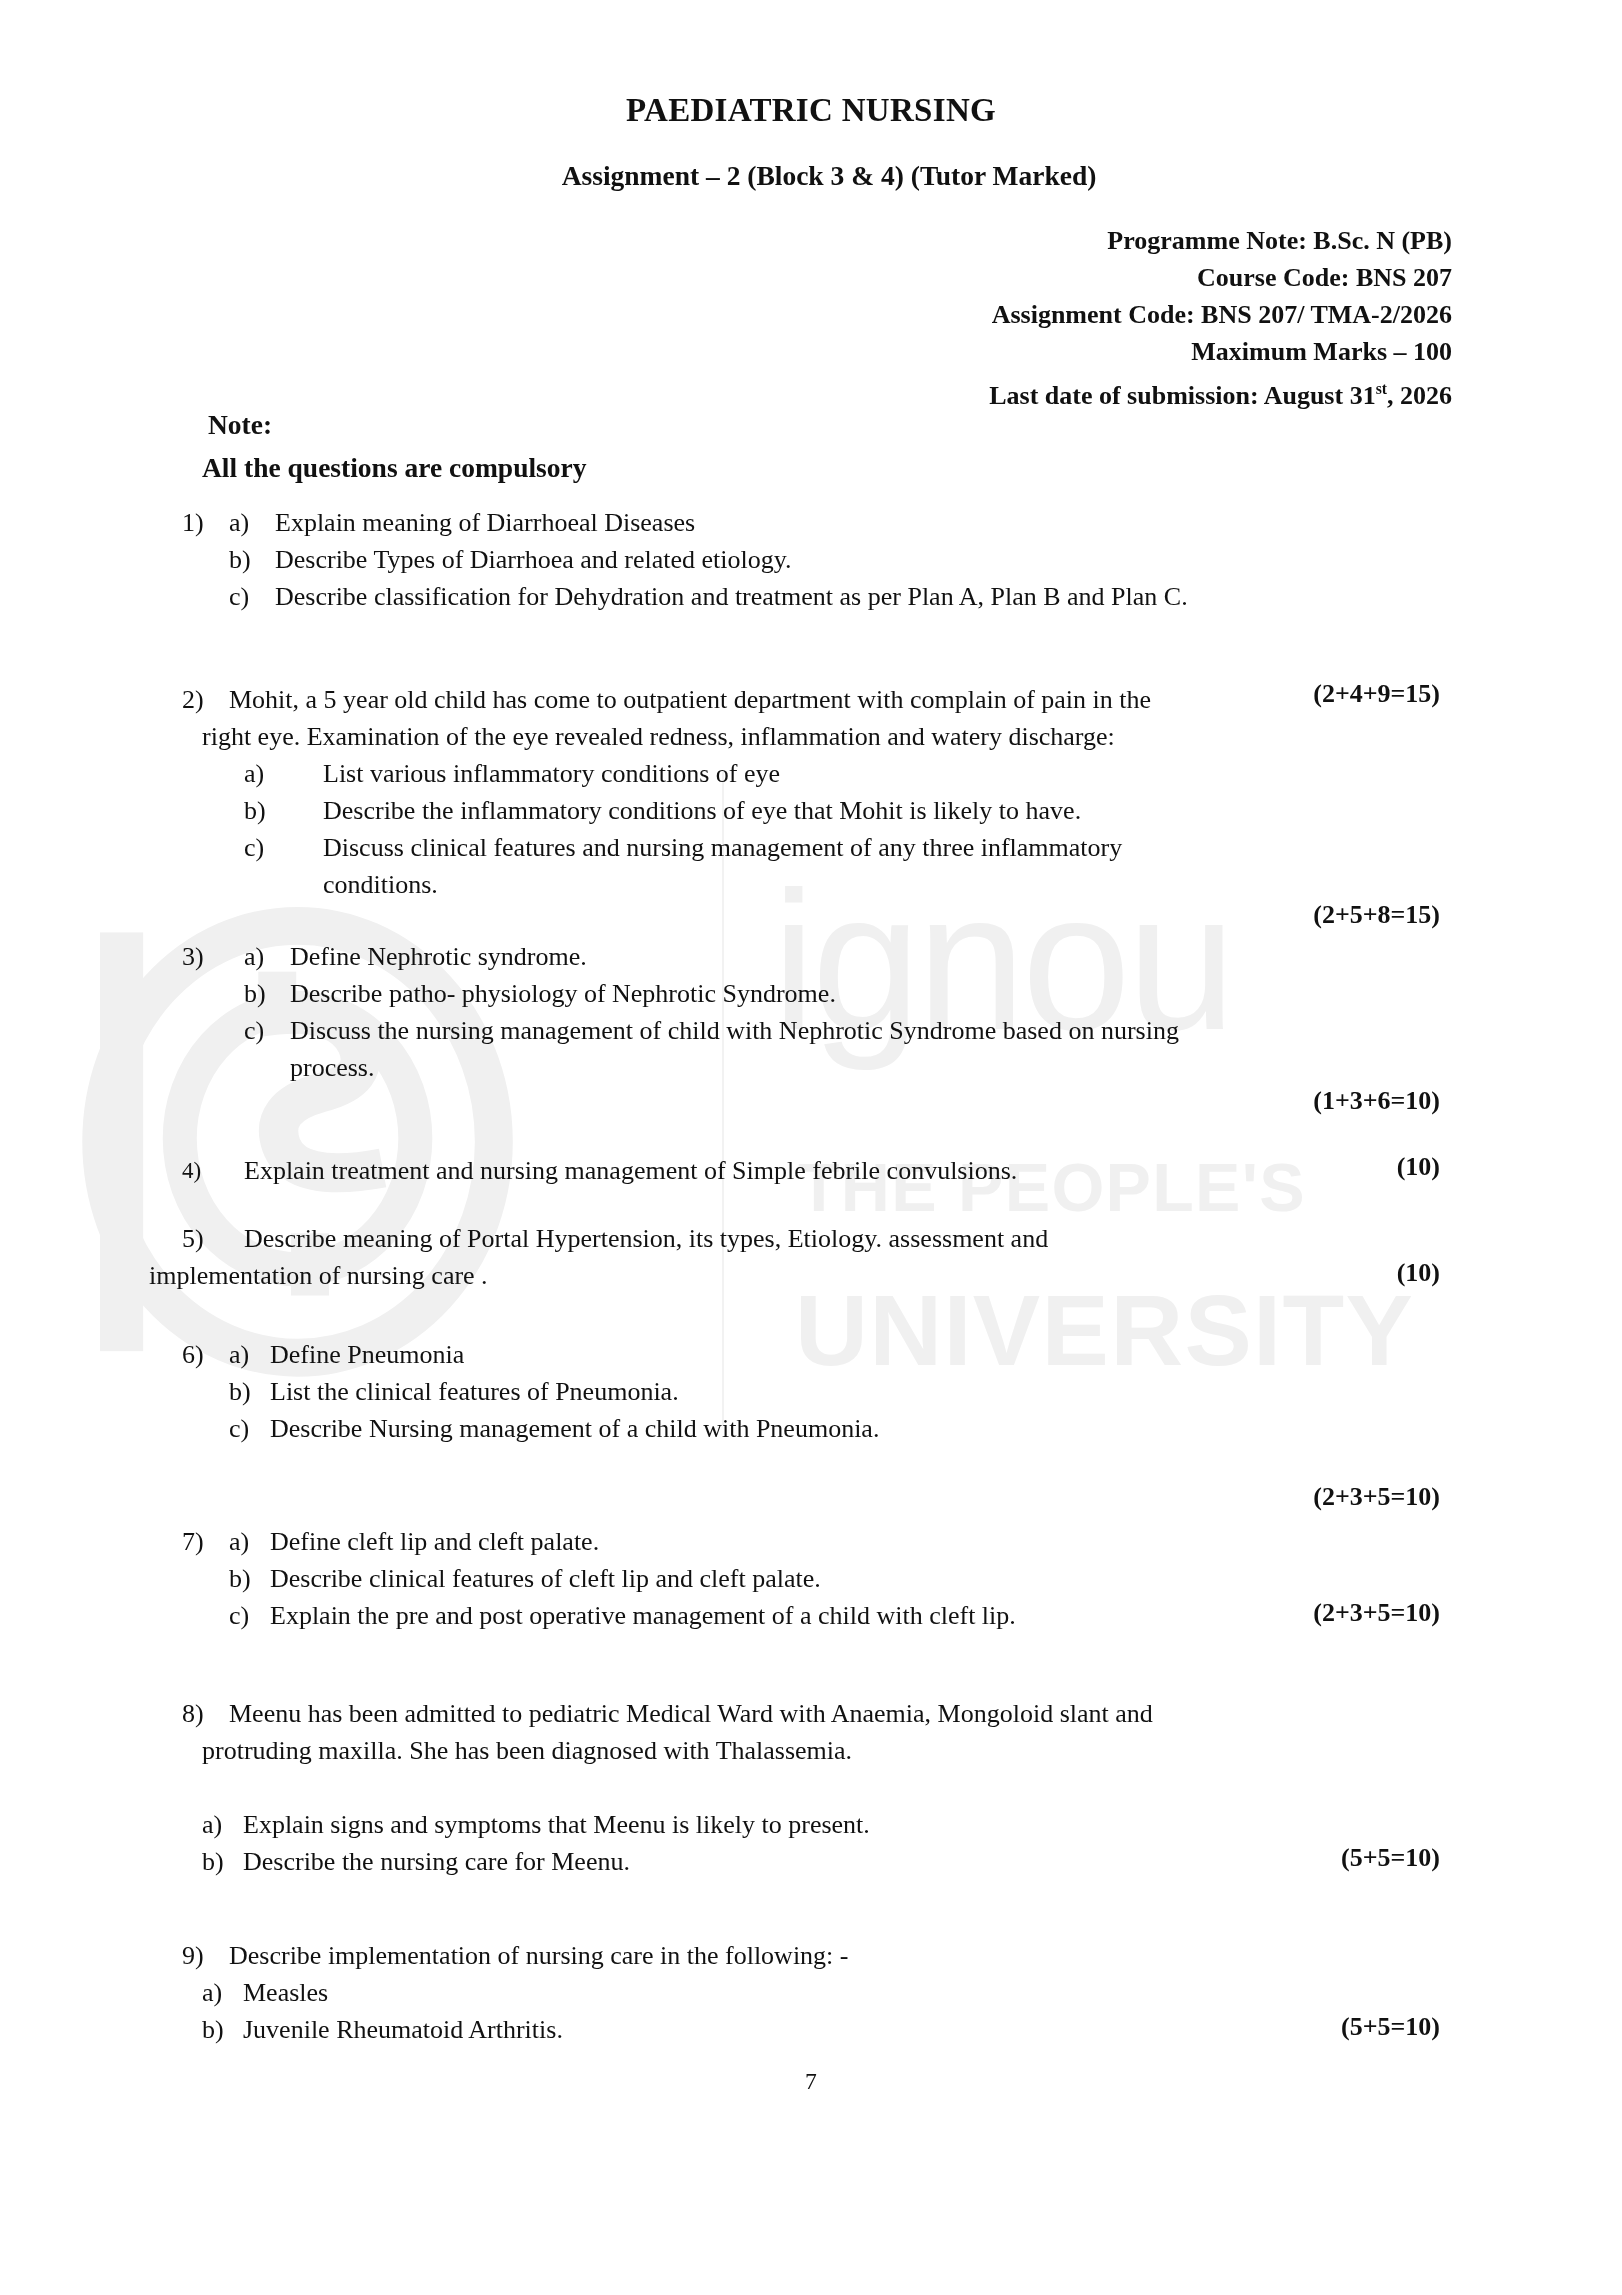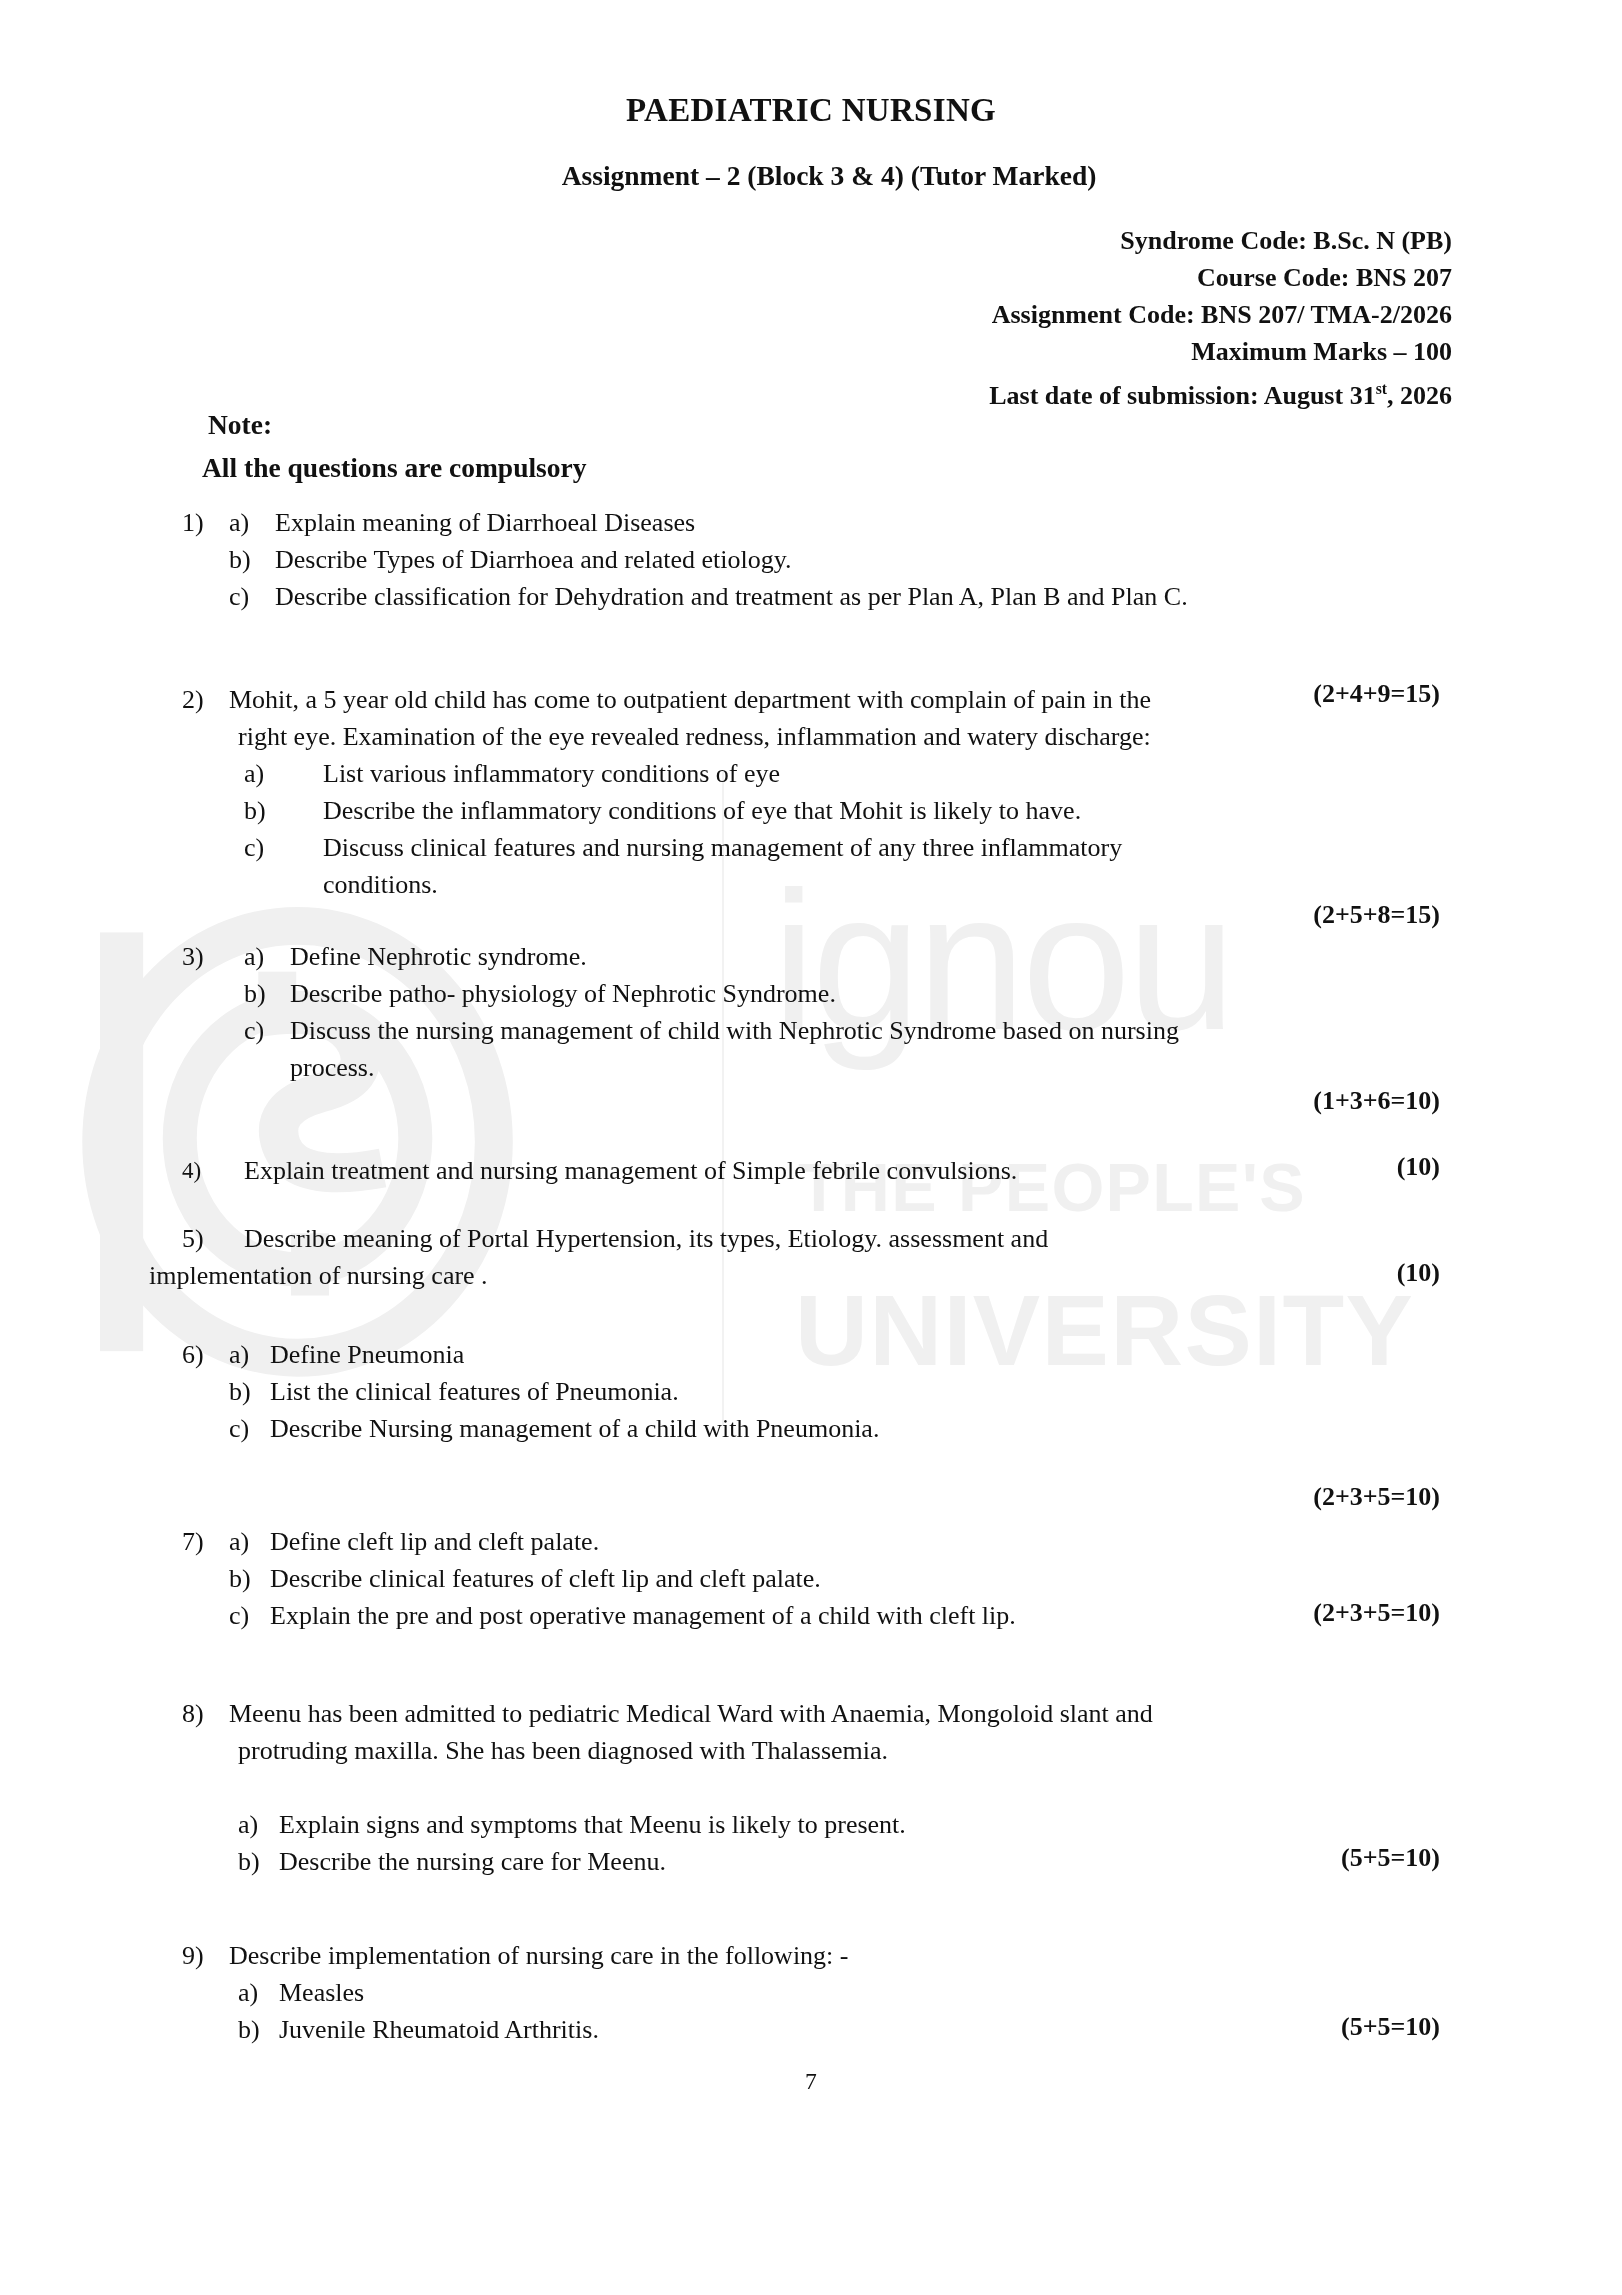--- a/index.html
+++ b/index.html
@@ -195,7 +195,7 @@
     <div class="doc-subtitle">Assignment – 2 (Block 3 &amp; 4) (Tutor Marked)</div>
 
     <div class="meta">
-      <div>Syndrome Code: B.Sc. N (PB)</div>
+      <div>Programme Note: B.Sc. N (PB)</div>
       <div>Course Code: BNS 207</div>
       <div>Assignment Code: BNS 207/ TMA-2/2026</div>
       <div>Maximum Marks – 100</div>

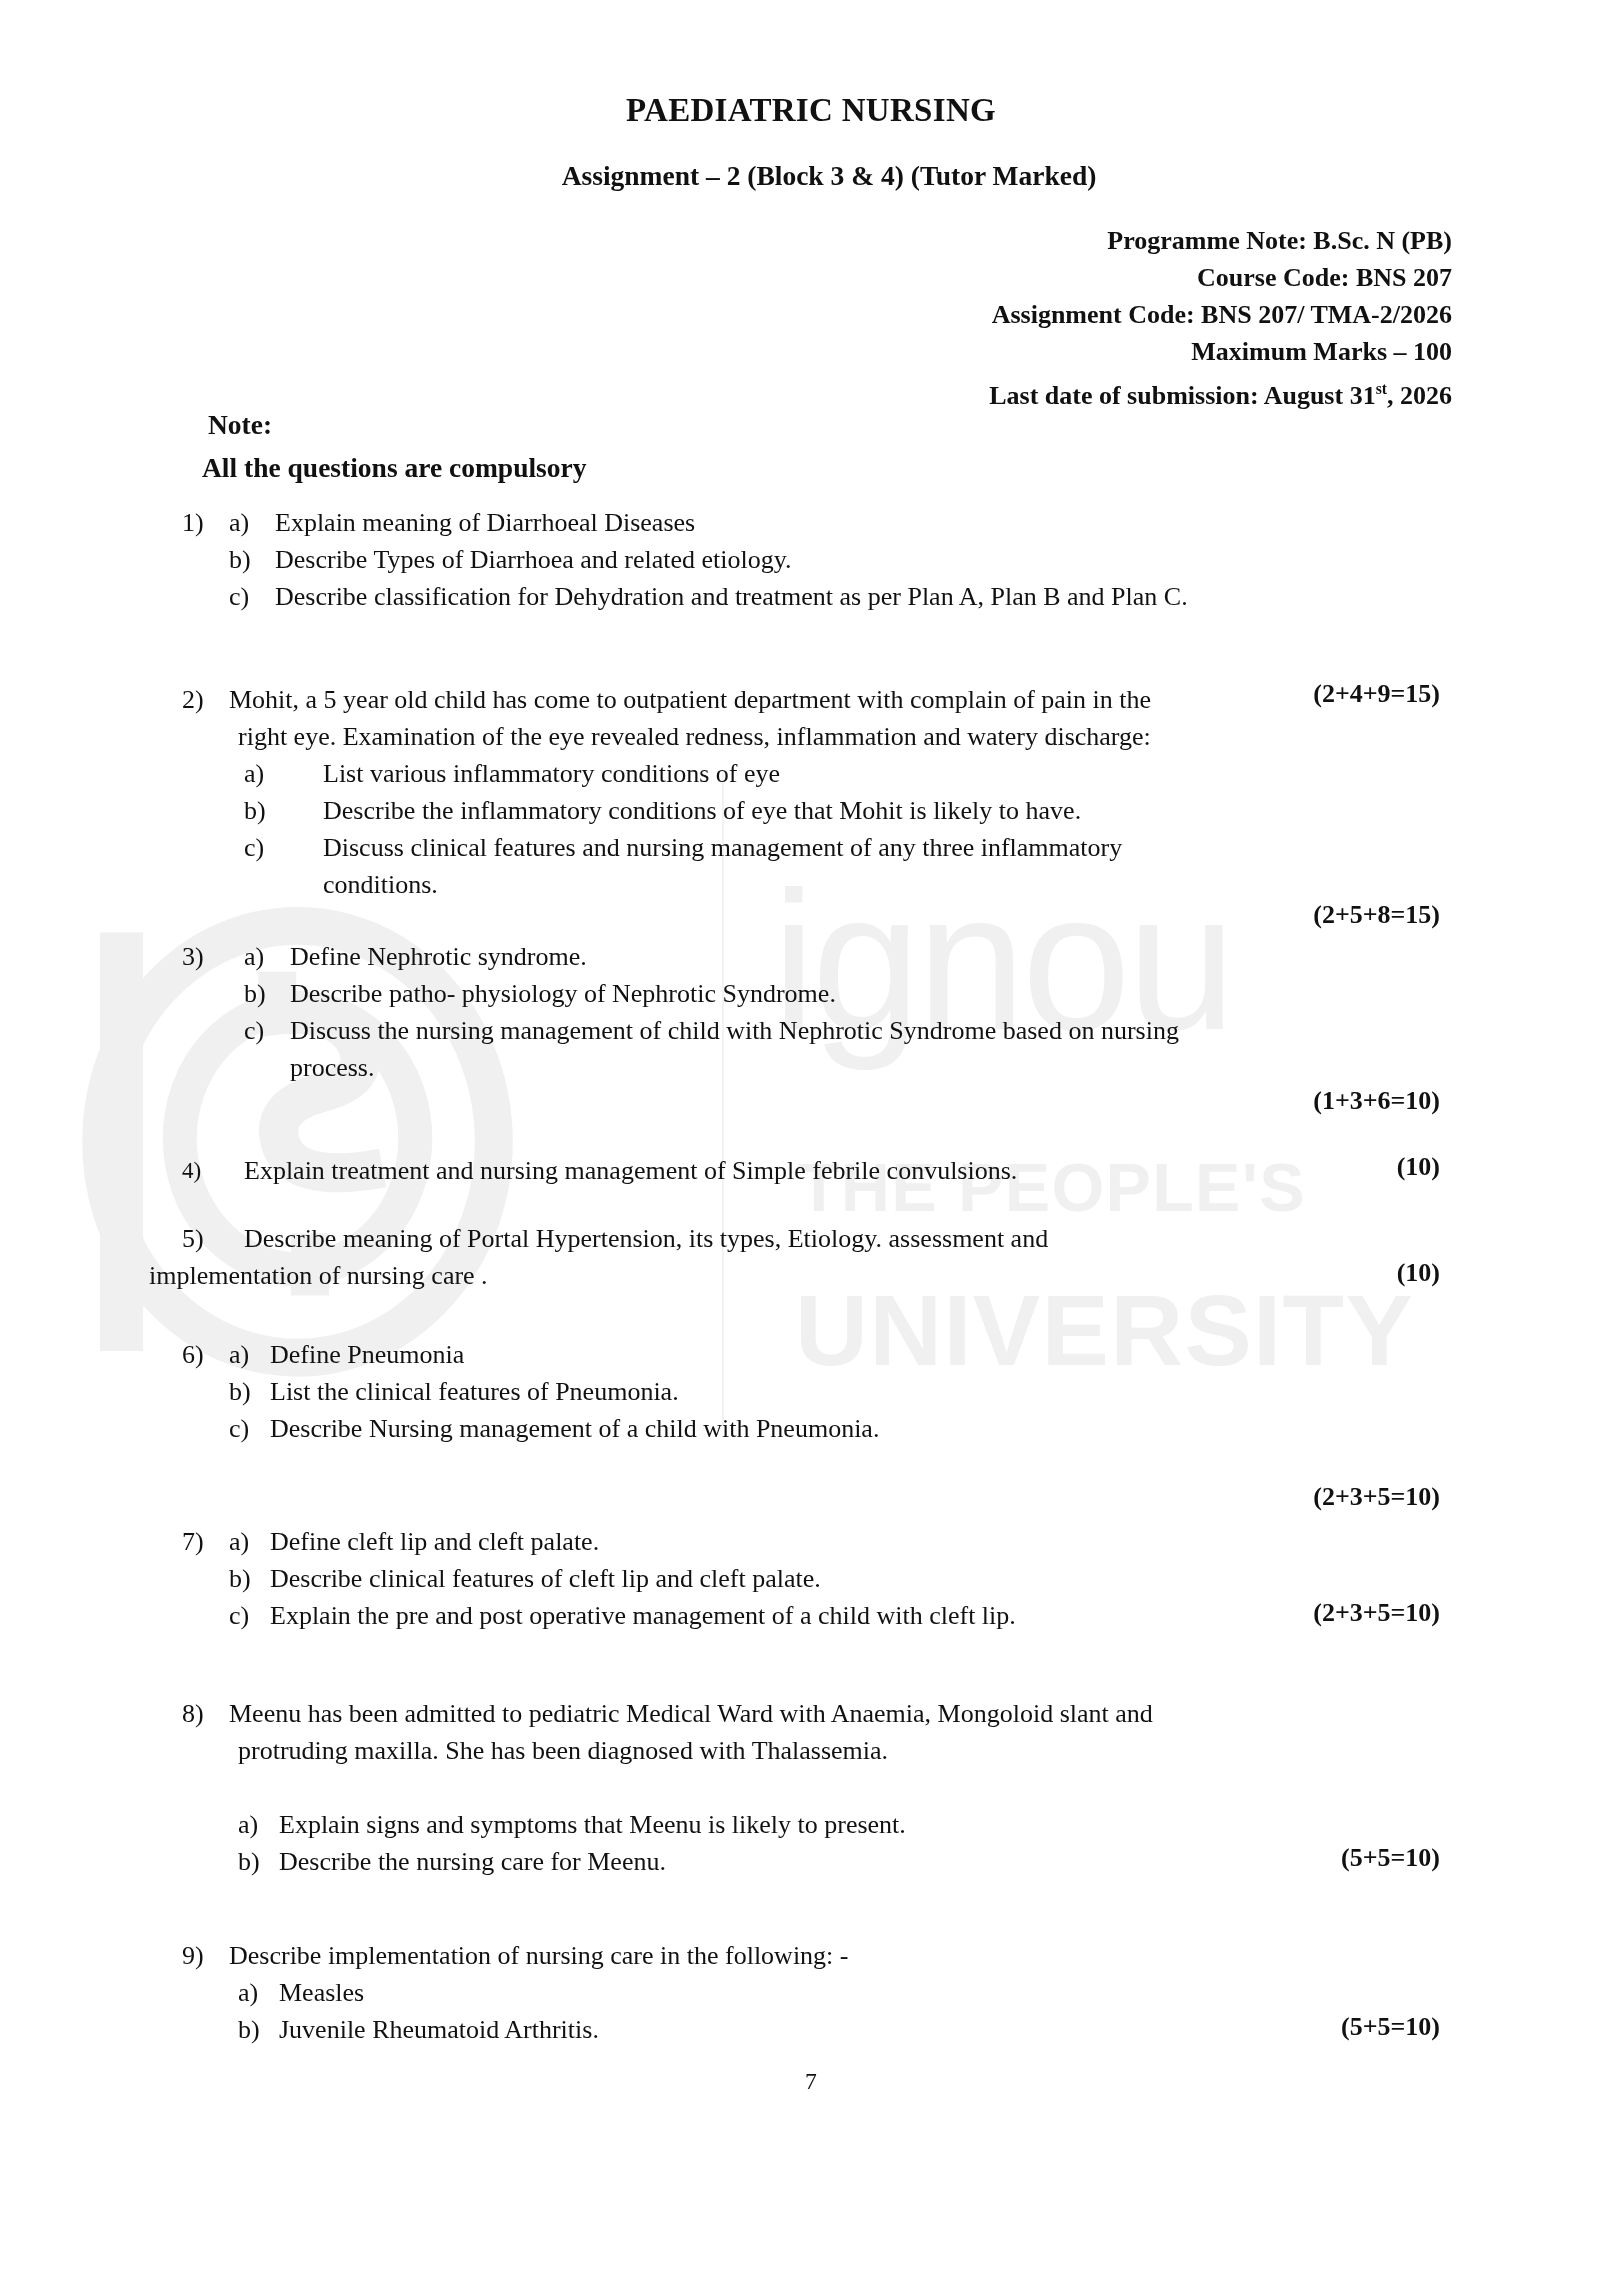--- a/index.html
+++ b/index.html
@@ -148,7 +148,7 @@
   .txt.just { text-align: justify; }
   .indent-a { margin-left: 47px; }
   .indent-b { margin-left: 62px; }
-  .indent-c { margin-left: 56px; align-items: flex-end; }
+  .indent-c { margin-left: 20px; align-items: flex-end; }
 
   .marks {
     position: absolute;

